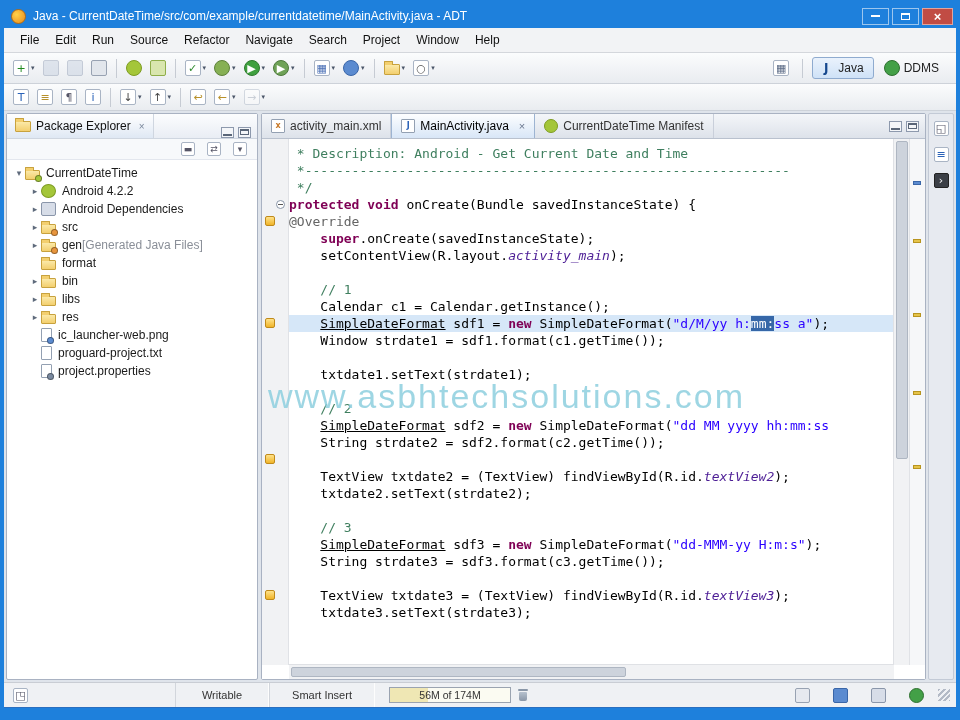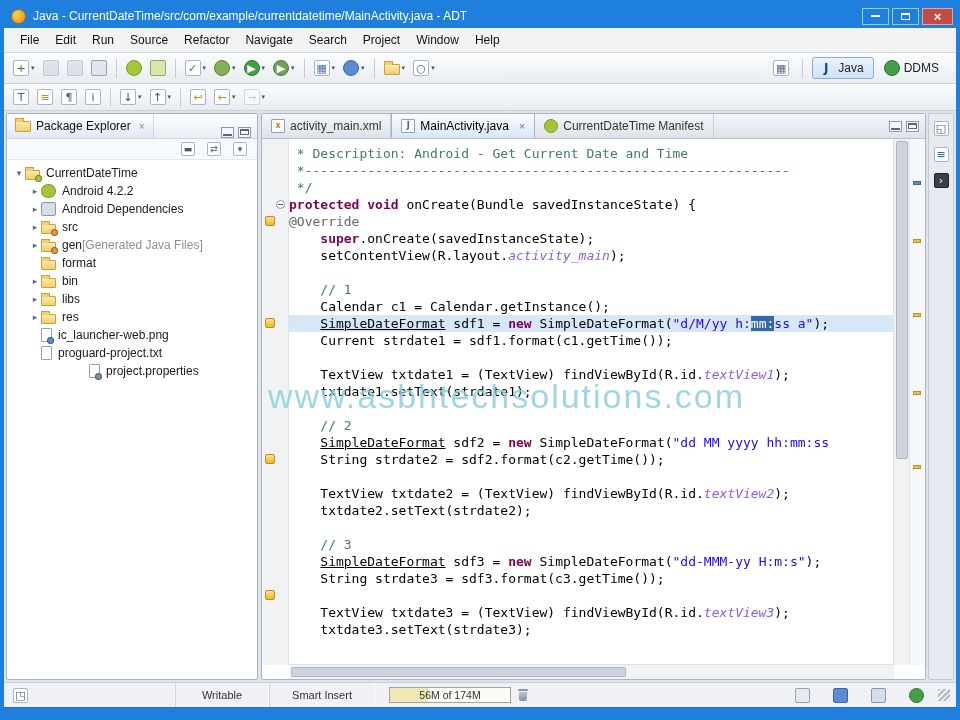--- a/index.html
+++ b/index.html
@@ -97,7 +97,7 @@
   .codeline{height:17px;white-space:pre}
   .codeline.hl{background:#d6e7f8}
   .t-c{color:#3F7F5F}.t-k{color:#7F0055;font-weight:bold}.t-s{color:#2A00FF}
-  .t-f{color:#8b5cf6;font-style:italic}.t-a{color:#646464}.t-p{color:#000}
+  .t-f{color:#4c1d95;font-style:italic}.t-a{color:#646464}.t-p{color:#000}
   .t-u{text-decoration:underline}
   .t-sel{background:#3667a8;color:#fff}
   .watermark{position:absolute;left:6px;top:238px;width:100%;font-size:34px;letter-spacing:2px;

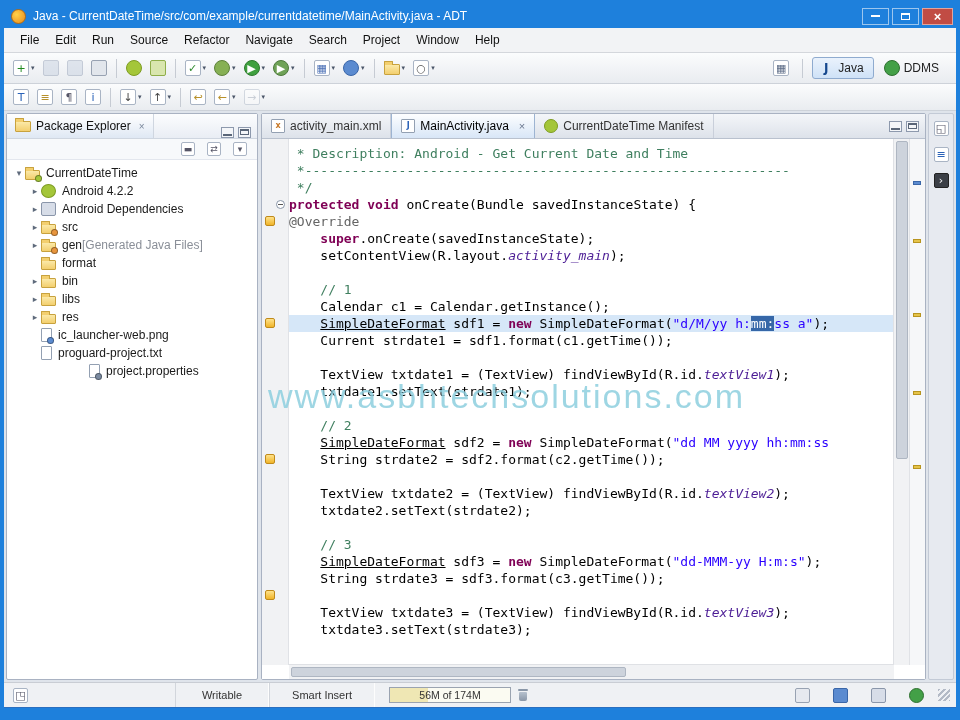--- a/index.html
+++ b/index.html
@@ -465,7 +465,7 @@
               <div class="codeline"><span class="t-c">    // 1</span></div>
               <div class="codeline"><span class="t-p">    Calendar c1 = Calendar.getInstance();</span></div>
               <div class="codeline hl"><span class="t-p">    </span><span class="t-p t-u">SimpleDateFormat</span><span class="t-p"> sdf1 = </span><span class="t-k">new</span><span class="t-p"> SimpleDateFormat(</span><span class="t-s">"d/M/yy h:</span><span class="t-sel">mm:</span><span class="t-s">ss a"</span><span class="t-p">);</span></div>
-              <div class="codeline"><span class="t-p">    Current strdate1 = sdf1.format(c1.getTime());</span></div>
+              <div class="codeline"><span class="t-p">    Window strdate1 = sdf1.format(c1.getTime());</span></div>
               <div class="codeline"></div>
               <div class="codeline"><span class="t-p">    TextView txtdate1 = (TextView) findViewById(R.id.</span><span class="t-f">textView1</span><span class="t-p">);</span></div>
               <div class="codeline"><span class="t-p">    txtdate1.setText(strdate1);</span></div>

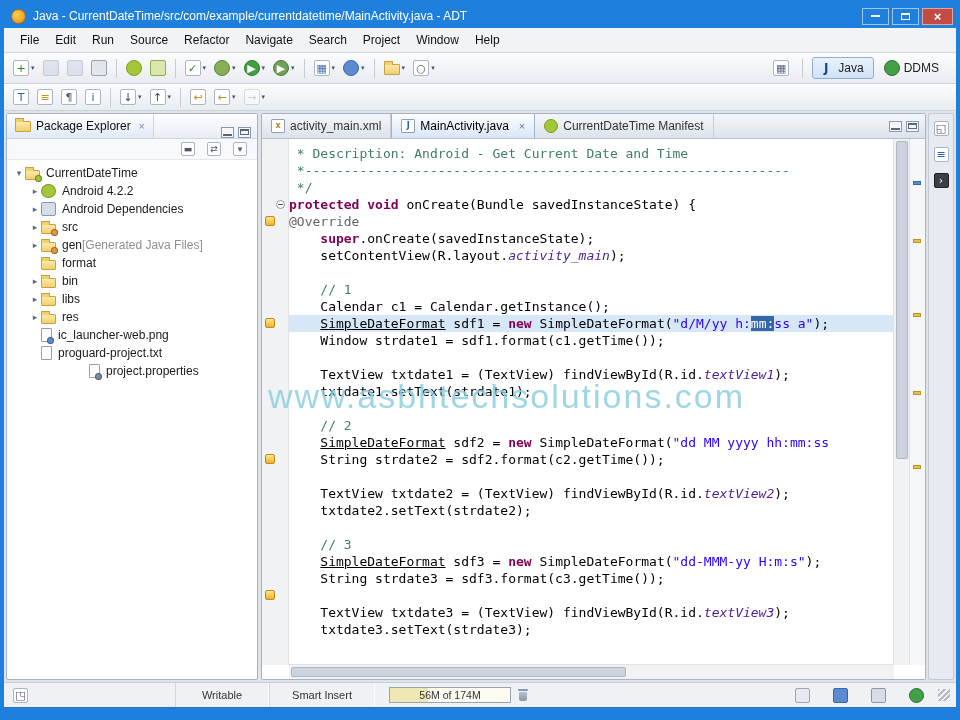--- a/index.html
+++ b/index.html
@@ -406,7 +406,7 @@
             <span class="ic page"></span>
             <span class="tlabel">proguard-project.txt</span>
           </div>
-          <div class="trow" style="padding-left: 22px; margin-left: 48px;">
+          <div class="trow" style="padding-left: 22px;">
             <span class="arrow"></span>
             <span class="ic page">
               <span class="ov" style="background: rgb(122, 138, 160);"></span>

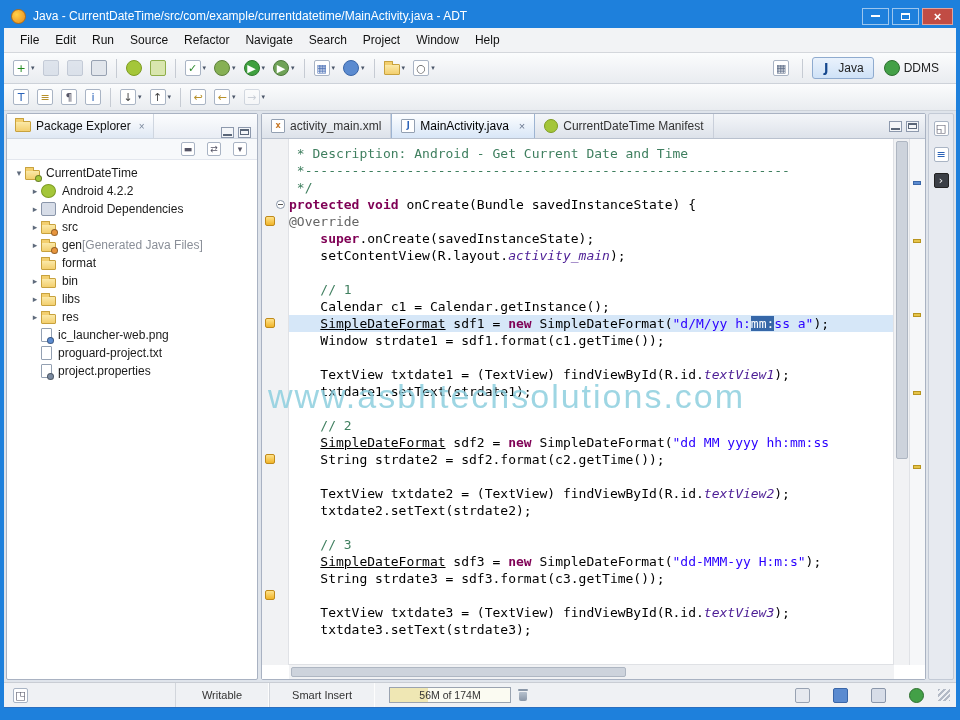--- a/index.html
+++ b/index.html
@@ -467,7 +467,6 @@
               <div class="codeline hl"><span class="t-p">    </span><span class="t-p t-u">SimpleDateFormat</span><span class="t-p"> sdf1 = </span><span class="t-k">new</span><span class="t-p"> SimpleDateFormat(</span><span class="t-s">"d/M/yy h:</span><span class="t-sel">mm:</span><span class="t-s">ss a"</span><span class="t-p">);</span></div>
               <div class="codeline"><span class="t-p">    Window strdate1 = sdf1.format(c1.getTime());</span></div>
               <div class="codeline"></div>
-              <div class="codeline"><span class="t-p">    TextView txtdate1 = (TextView) findViewById(R.id.</span><span class="t-f">textView1</span><span class="t-p">);</span></div>
               <div class="codeline"><span class="t-p">    txtdate1.setText(strdate1);</span></div>
               <div class="codeline"></div>
               <div class="codeline"><span class="t-c">    // 2</span></div>

